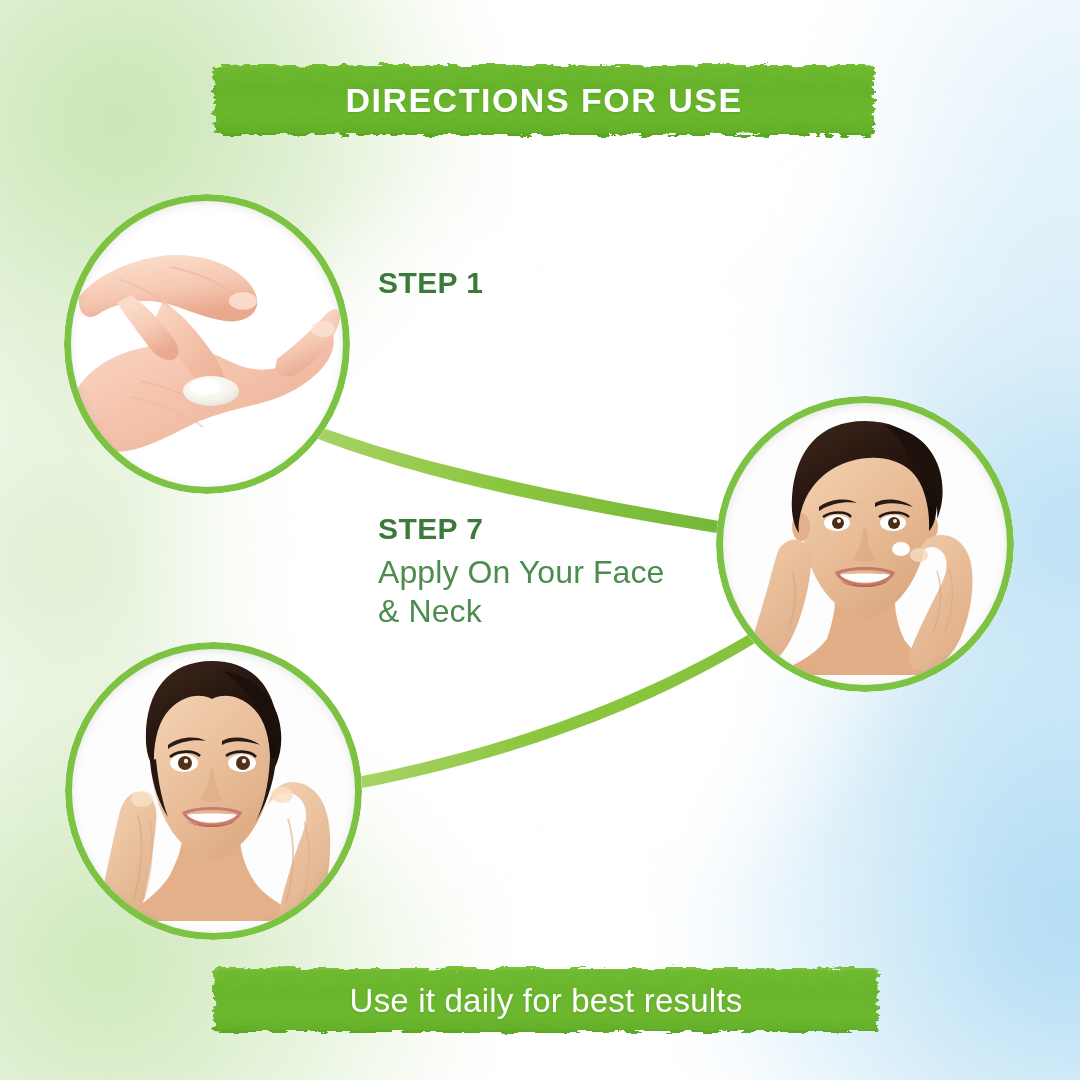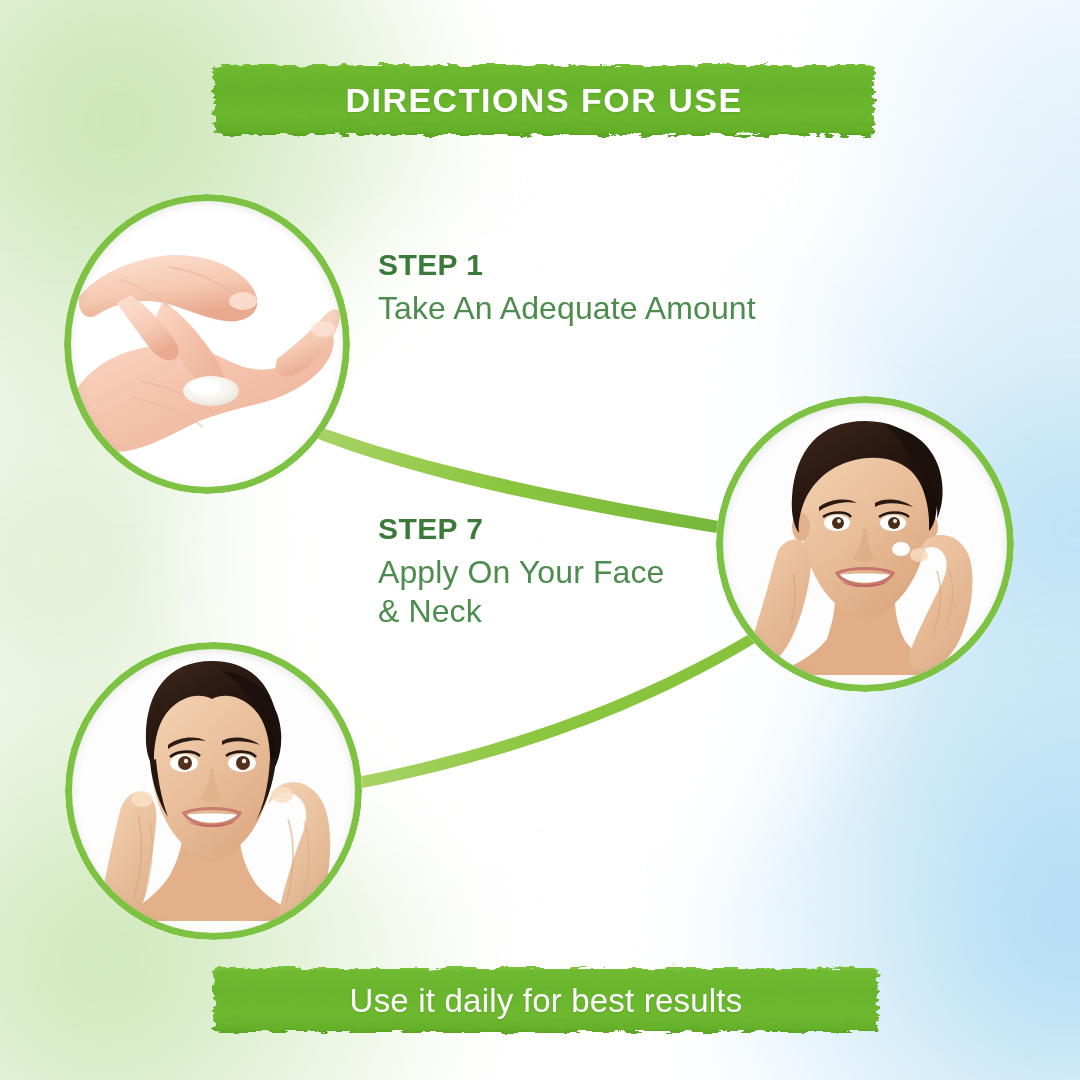--- a/index.html
+++ b/index.html
@@ -171,7 +171,7 @@
     letter-spacing: 0.1px;
     white-space: pre-line;
   }
-  #step-1 { left: 378px; top: 248px; width: 440px; }
+  #step-1 { left: 378px; top: 266px; width: 440px; }
   #step-2 { left: 378px; top: 512px; width: 330px; }
   #step-3 { left: 378px; top: 798px; width: 490px; }
 </style>

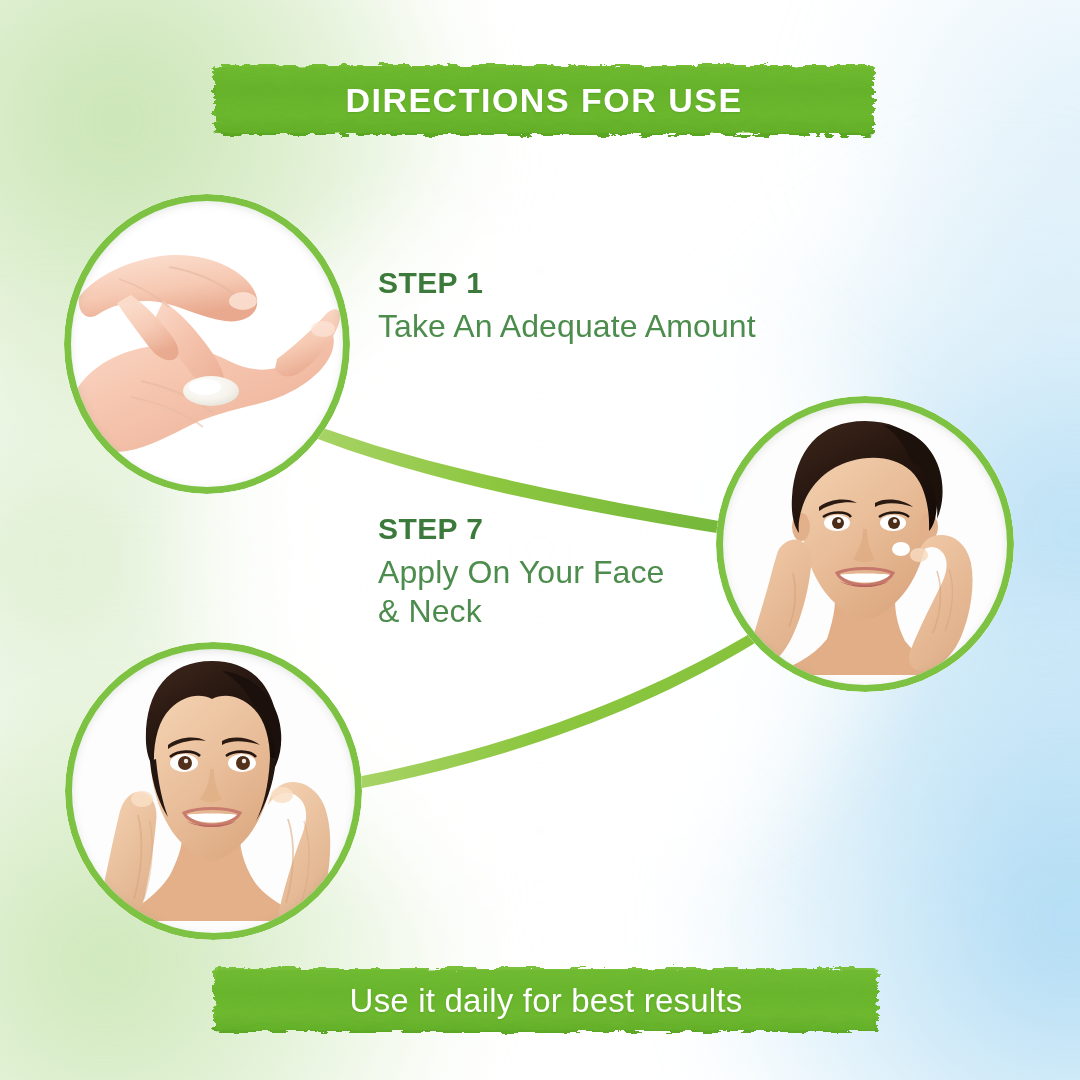--- a/index.html
+++ b/index.html
@@ -300,7 +300,6 @@
 
   <div class="step-block" id="step-1">
     <div class="step-label">STEP 1</div>
-    <div class="step-desc">Take An Adequate Amount</div>
   </div>
 
   <div class="photo-circle" id="circle-2">

